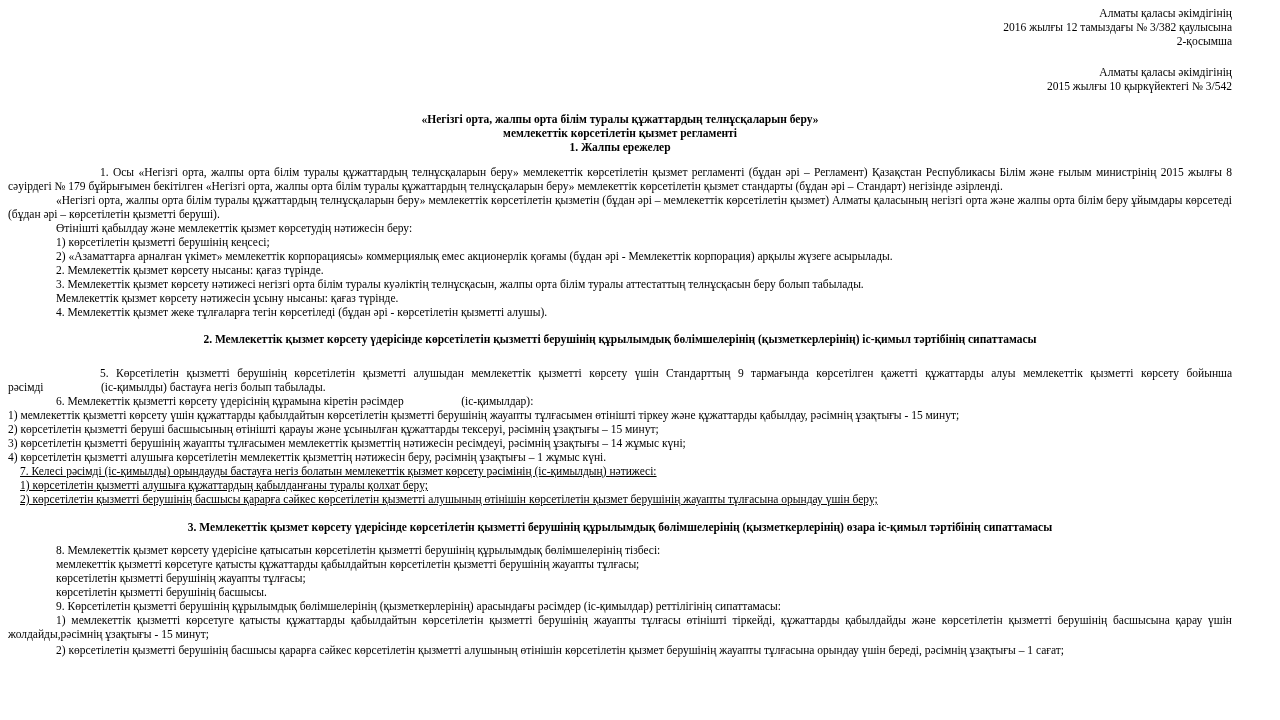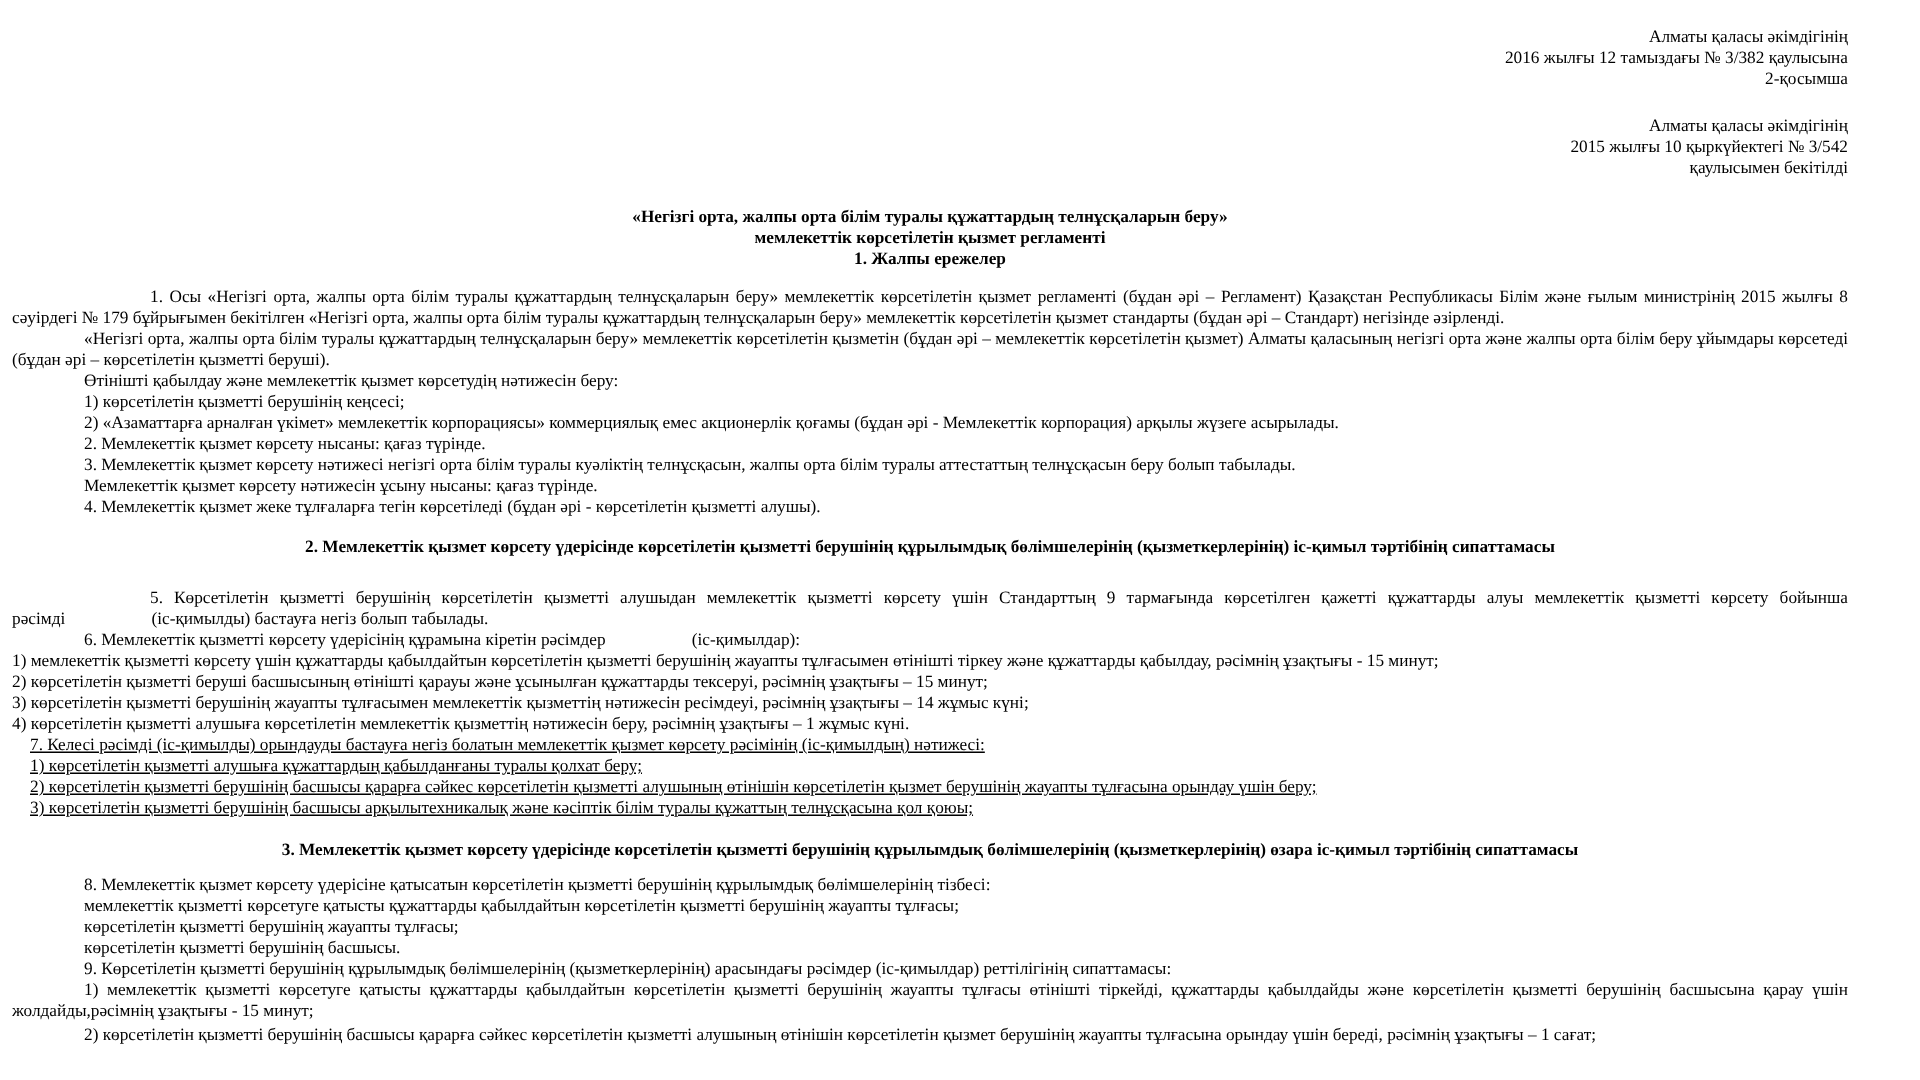--- a/index.html
+++ b/index.html
@@ -20,7 +20,7 @@
     box-sizing: border-box;
     width: 1240px;
     height: 720px;
-    padding: 18px 8px 0 8px;
+    padding: 6px 8px 0 8px;
   }
   p { margin: 0; padding: 0; }
   .right-block { text-align: right; }

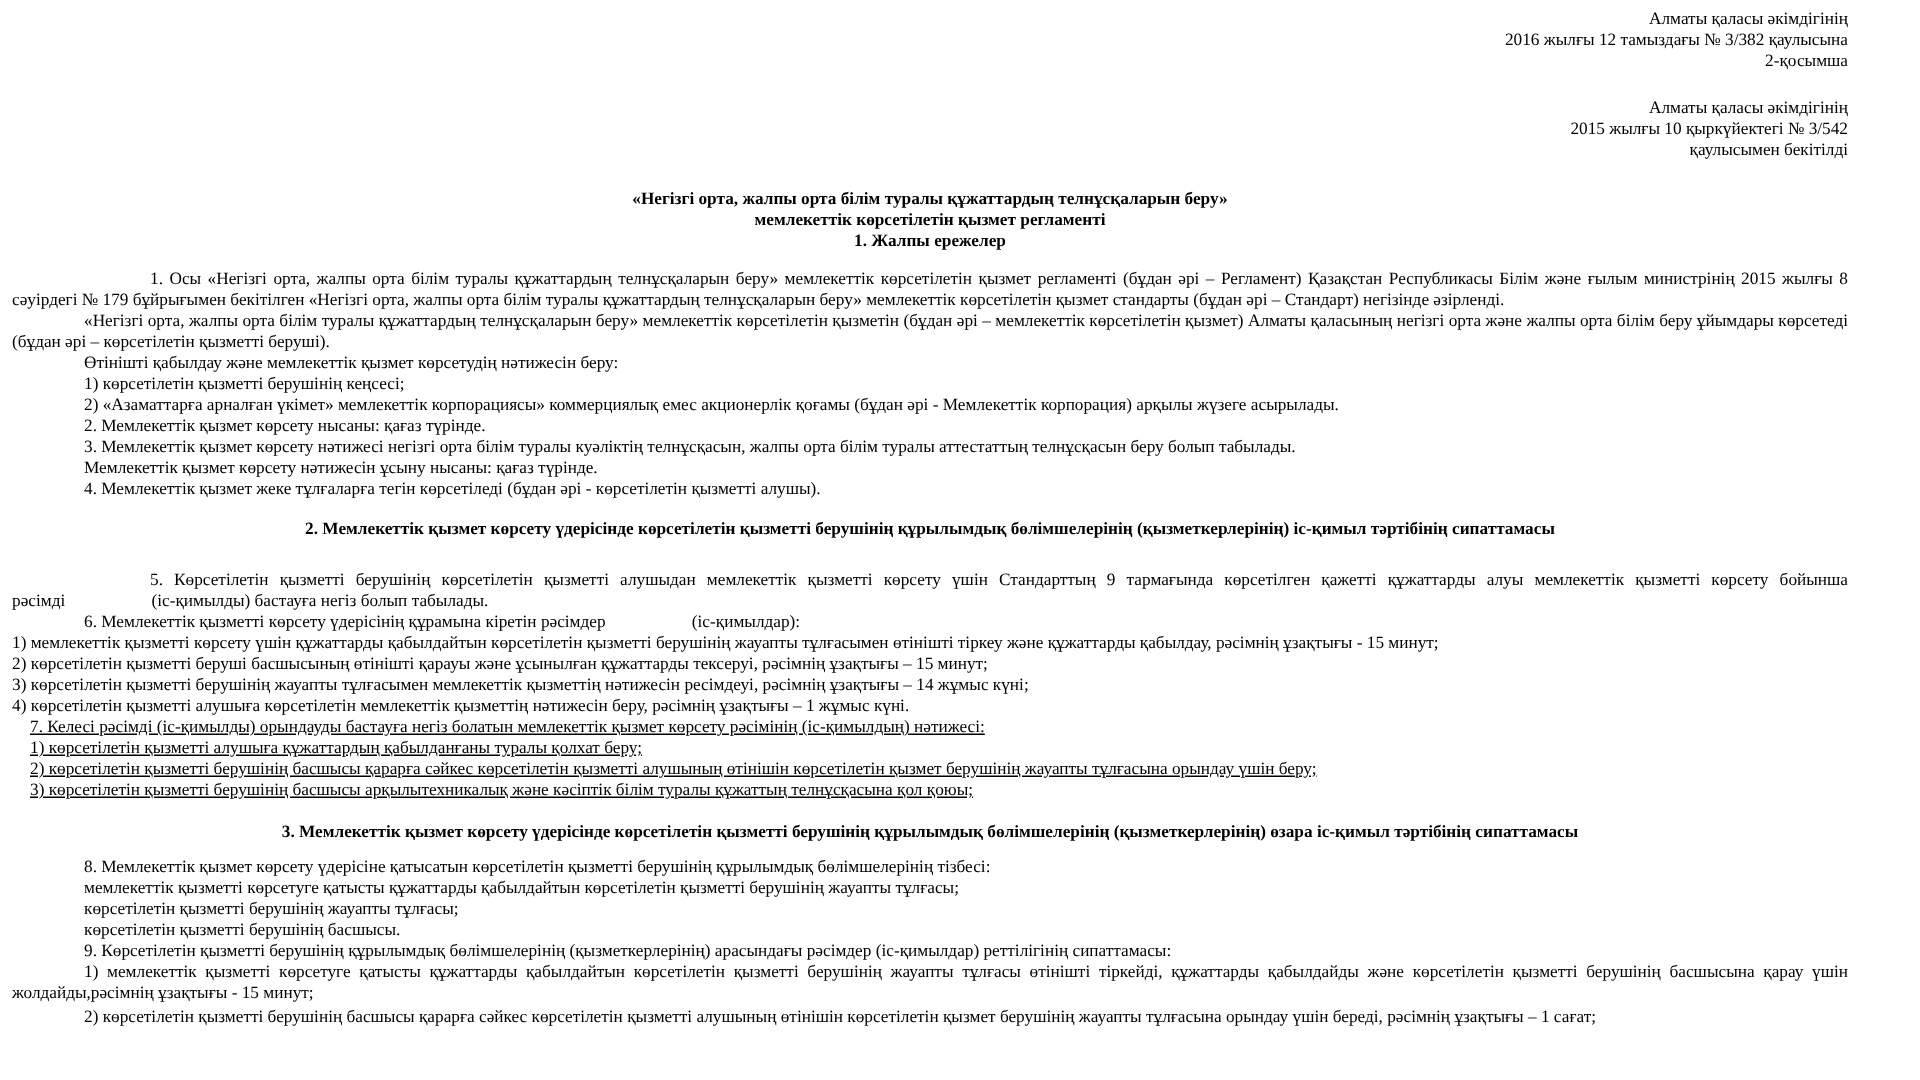--- a/index.html
+++ b/index.html
@@ -59,7 +59,6 @@
   <div class="right-block right-block-2">
     <p>Алматы қаласы әкімдігінің</p>
     <p>2015 жылғы 10 қыркүйектегі № 3/542</p>
-    <p>қаулысымен бекітілді</p>
   </div>
 
   <div class="doc-title">

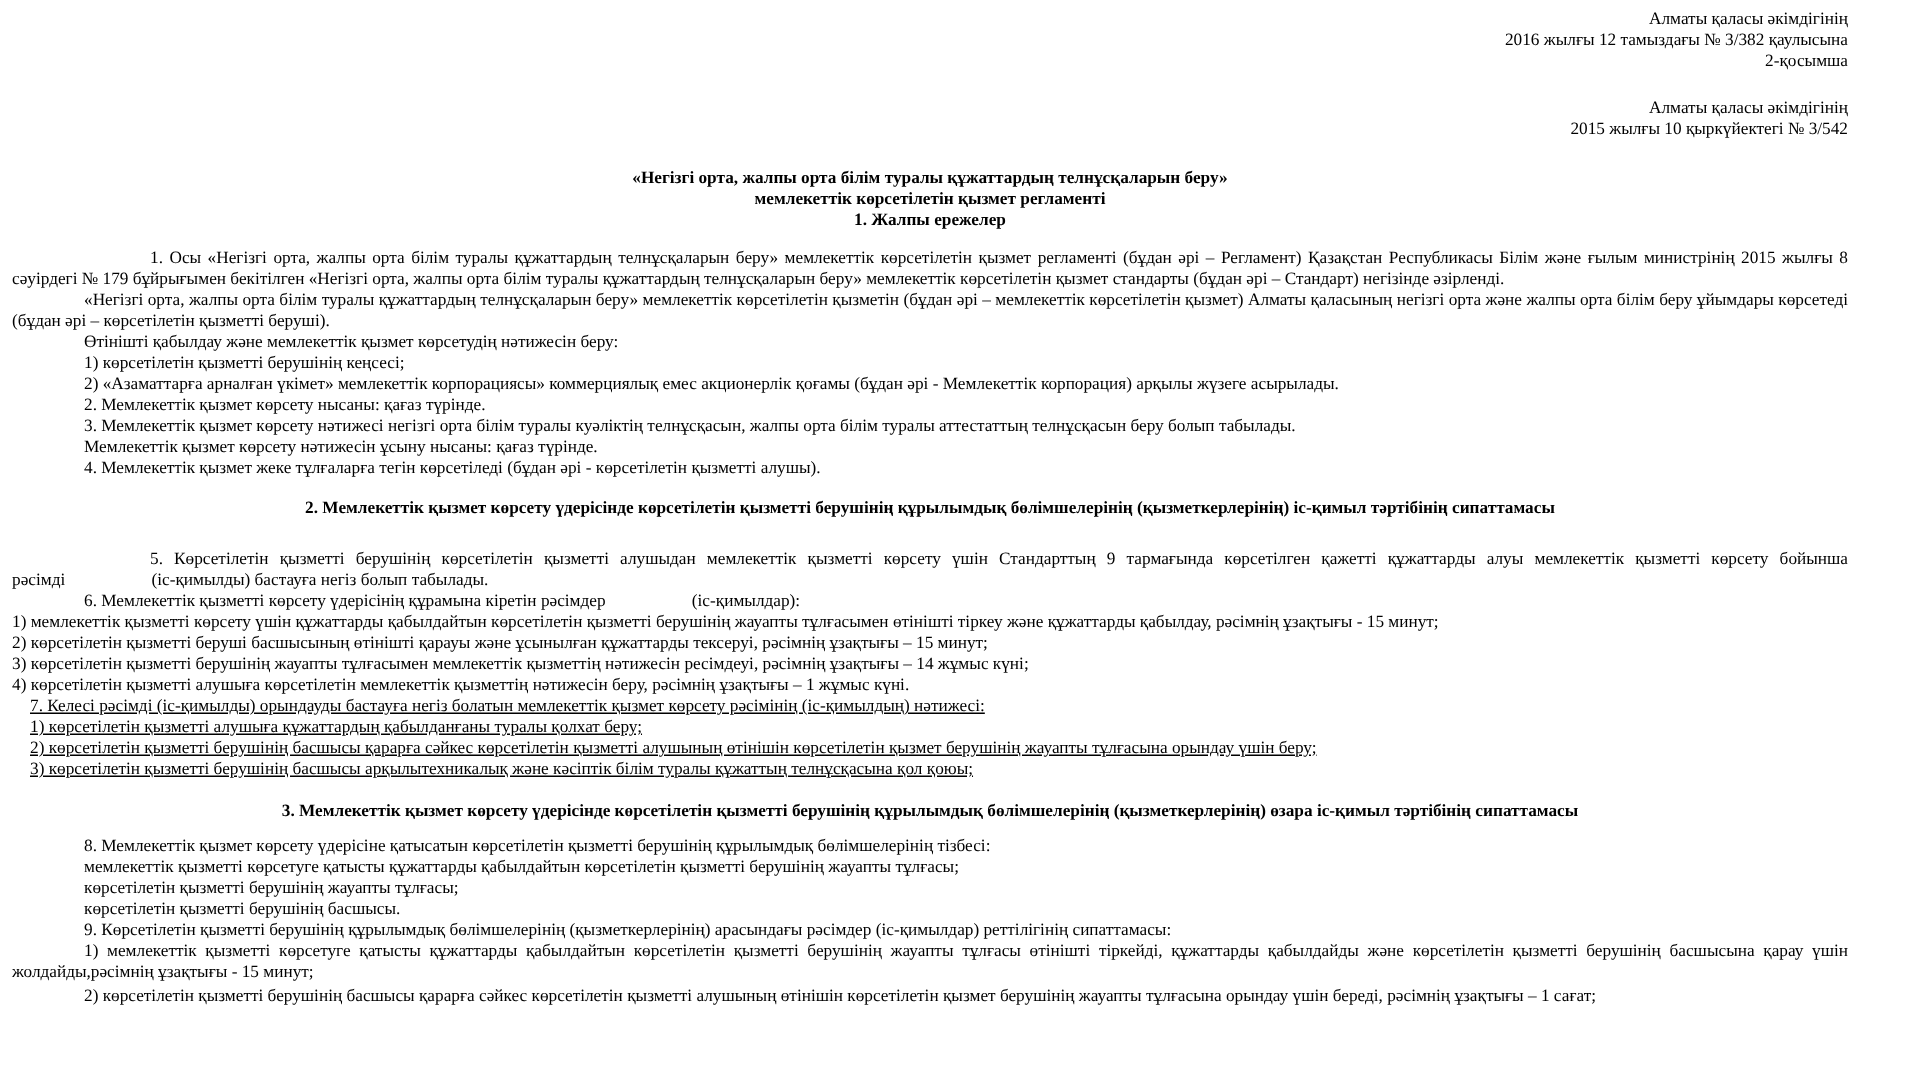--- a/index.html
+++ b/index.html
@@ -92,7 +92,6 @@
     <p class="blk7">7. Келесі рәсімді (іс-қимылды) орындауды бастауға негіз болатын мемлекеттік қызмет көрсету рәсімінің (іс-қимылдың) нәтижесі:</p>
     <p class="blk7">1) көрсетілетін қызметті алушыға құжаттардың қабылданғаны туралы қолхат беру;</p>
     <p class="blk7">2) көрсетілетін қызметті берушінің басшысы қарарға сәйкес көрсетілетін қызметті алушының өтінішін көрсетілетін қызмет берушінің жауапты тұлғасына орындау үшін беру;</p>
-    <p class="blk7">3) көрсетілетін қызметті берушінің басшысы арқылытехникалық және кәсіптік білім туралы құжаттың телнұсқасына қол қоюы;</p>
   </div>
 
   <p class="section-heading h3-heading">3. Мемлекеттік қызмет көрсету үдерісінде көрсетілетін қызметті берушінің құрылымдық бөлімшелерінің (қызметкерлерінің) өзара іс-қимыл тәртібінің сипаттамасы</p>

